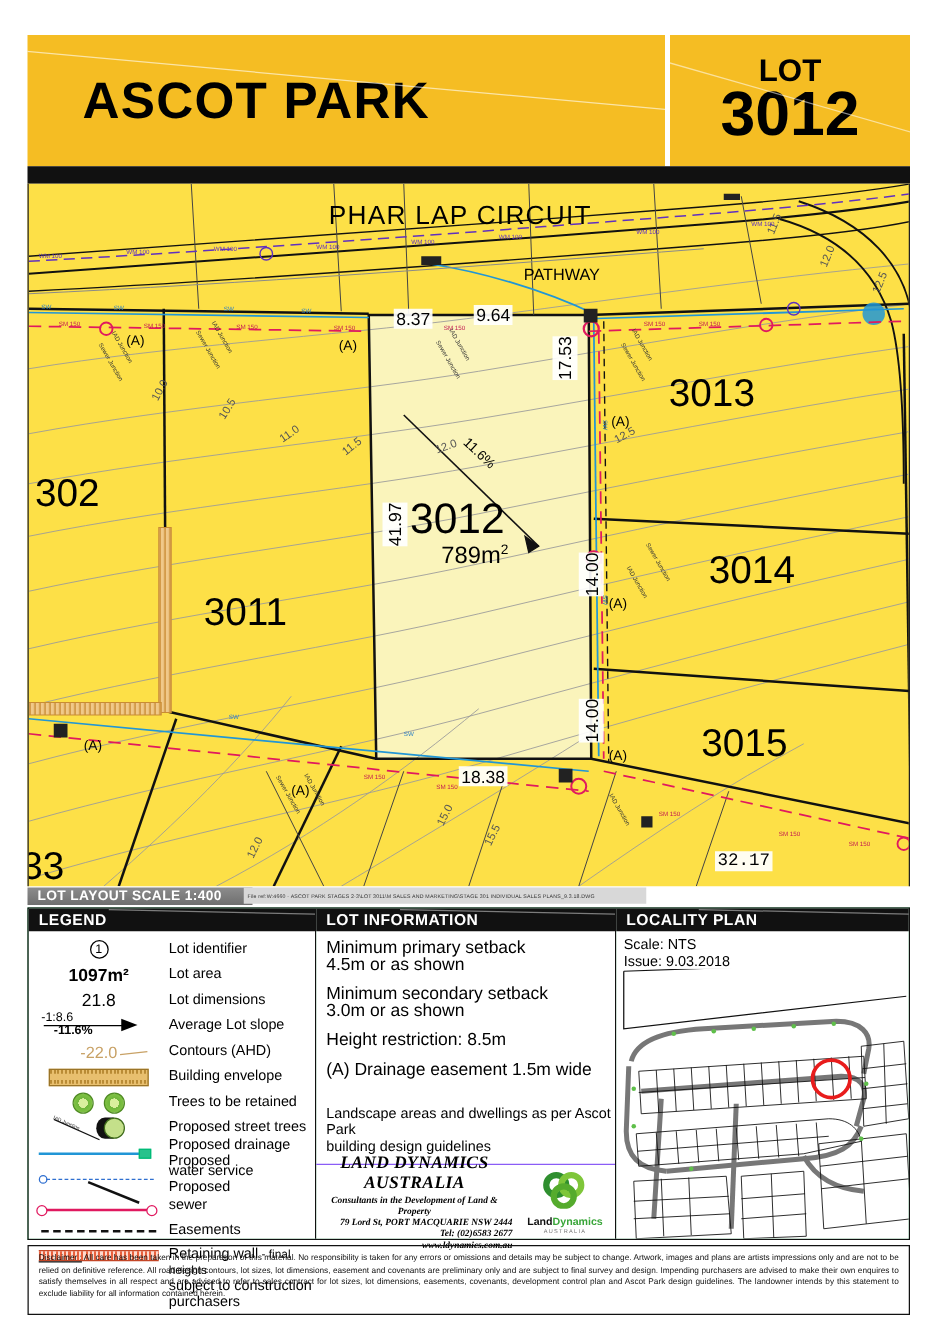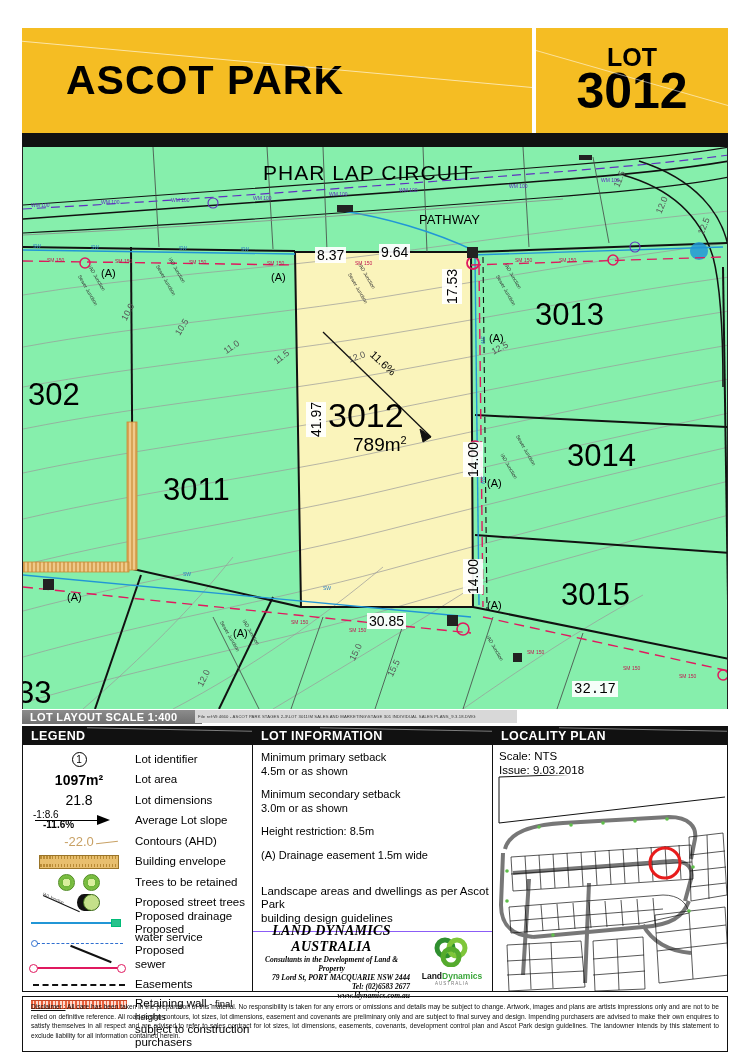--- a/index.html
+++ b/index.html
@@ -88,7 +88,7 @@
     position: absolute;
     left: 22px; top: 147px;
     width: 706px; height: 562px;
-    background: #86efac;
+    background: #fde047;
     overflow: hidden;
     border-left: 1px solid #222;
     border-right: 1px solid #222;

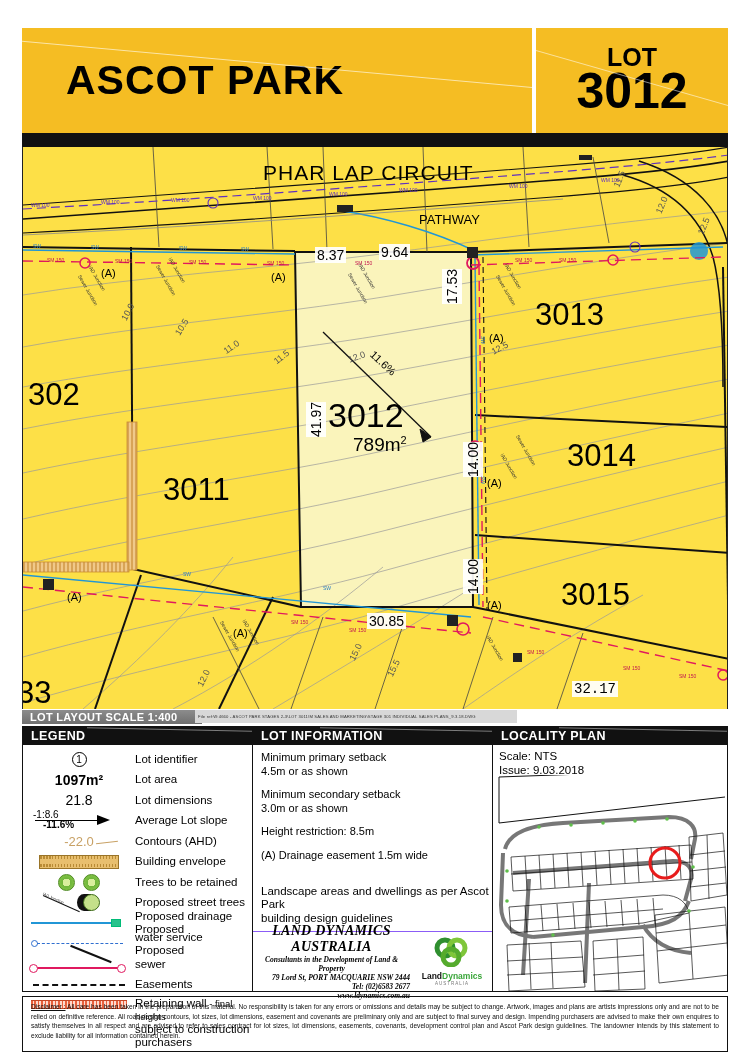--- a/index.html
+++ b/index.html
@@ -522,7 +522,7 @@
     <div class="dim vert" style="left:283px; top:255px; font-size:14px;">41.97</div>
     <div class="dim vert" style="left:440px; top:295px; font-size:14px;">14.00</div>
     <div class="dim vert" style="left:440px; top:412px; font-size:14px;">14.00</div>
-    <div class="dim" style="left:344px; top:466px; font-size:14px;">30.85</div>
+    <div class="dim" style="left:344px; top:466px; font-size:14px;">18.38</div>
     <div class="dim" style="left:549px; top:534px; font-size:14px;font-family:Liberation Mono, monospace;">32.17</div>
 
     <div class="slope-lab" style="left:345px; top:210px; transform:rotate(43deg);">11.6%</div>

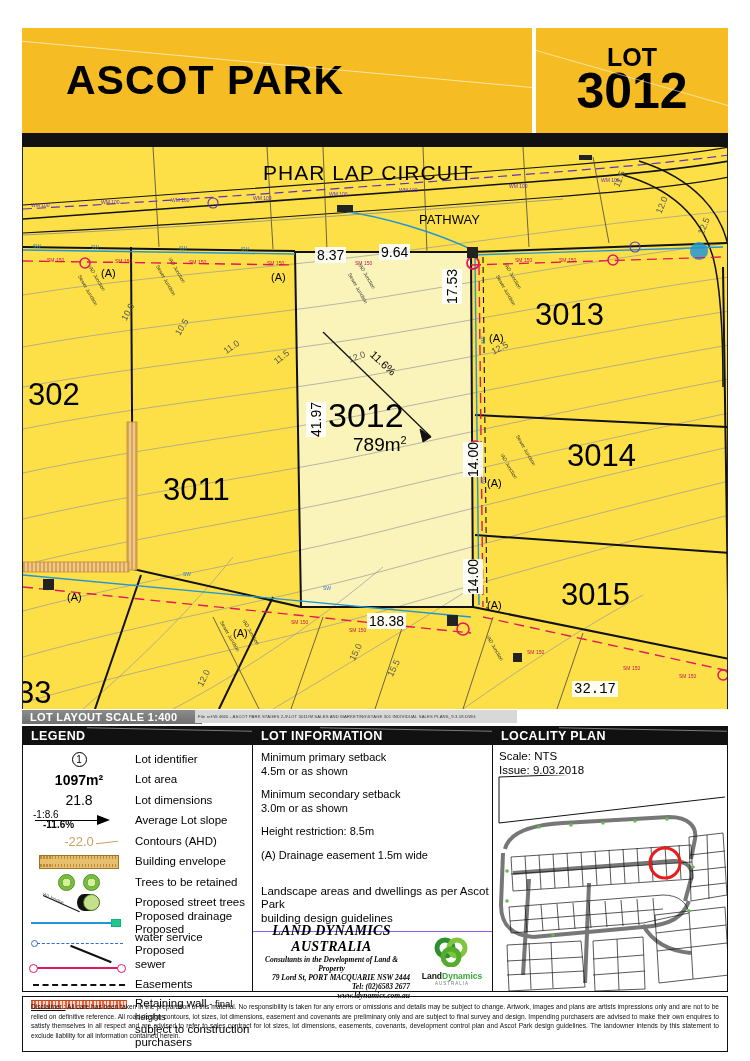--- a/index.html
+++ b/index.html
@@ -305,7 +305,7 @@
 
   
   .info-body { padding: 6px 0 0 8px; }
-  .info-block { font-size: 11px; line-height: 13.5px; margin-bottom: 10px; color:#000;}
+  .info-block { font-size: 14px; line-height: 13.5px; margin-bottom: 10px; color:#000;}
   .info-note {
     position: absolute;
     left: 8px; bottom: 66px;

